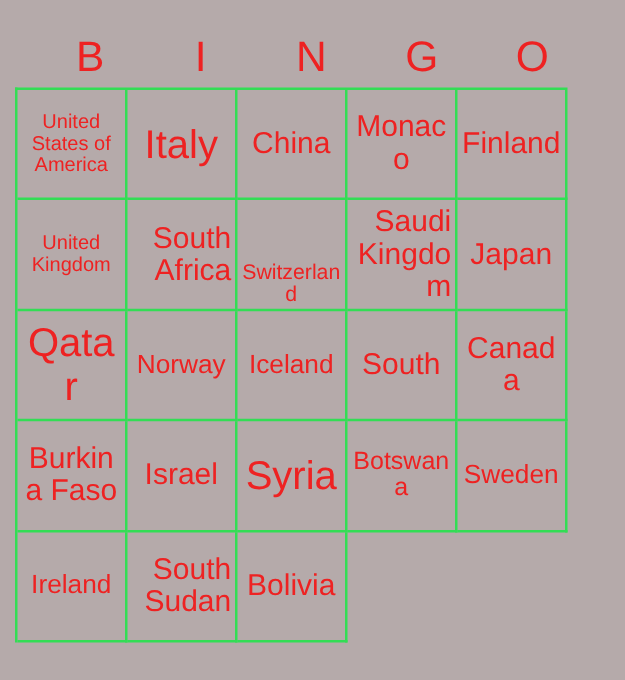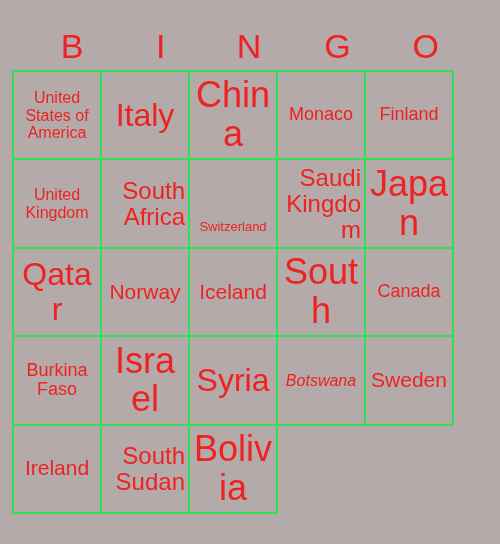--- a/index.html
+++ b/index.html
@@ -81,7 +81,7 @@
   .sz-ml  { font-size: 18px; }
   .sz-l   { font-size: 21px; }
   .sz-xl  { font-size: 24px; text-align: right; }
-  .sz-xxl { font-size: 36px; }
+  .sz-xxl { font-size: 24px; }
   .sz-max { font-size: 32px; }
 </style>
 </head>

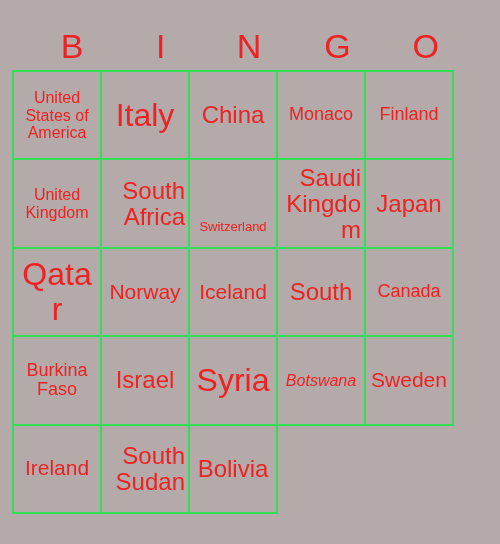--- a/index.html
+++ b/index.html
@@ -78,7 +78,7 @@
   .sz-xs  { font-size: 13px; margin-top: 47px; }
   .sz-s   { font-size: 16px; font-style: italic; }
   .sz-m   { font-size: 16px; }
-  .sz-ml  { font-size: 18px; }
+  .sz-ml  { font-size: 24px; }
   .sz-l   { font-size: 21px; }
   .sz-xl  { font-size: 24px; text-align: right; }
   .sz-xxl { font-size: 24px; }

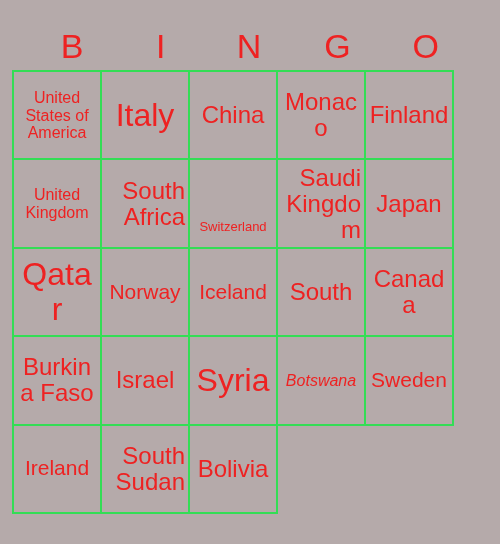--- a/index.html
+++ b/index.html
@@ -75,7 +75,7 @@
     word-wrap: break-word;
   }
   
-  .sz-xs  { font-size: 13px; margin-top: 47px; }
+  .sz-xs  { font-size: 17px; margin-top: 47px; }
   .sz-s   { font-size: 16px; font-style: italic; }
   .sz-m   { font-size: 16px; }
   .sz-ml  { font-size: 24px; }

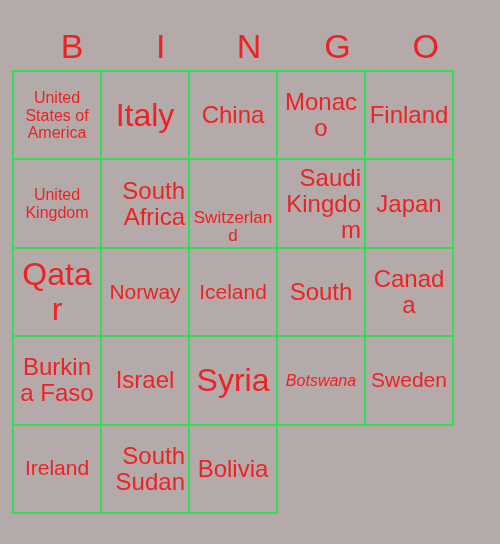--- a/index.html
+++ b/index.html
@@ -76,7 +76,7 @@
   }
   
   .sz-xs  { font-size: 17px; margin-top: 47px; }
-  .sz-s   { font-size: 16px; font-style: italic; }
+  .sz-s   { font-size: 20px; }
   .sz-m   { font-size: 16px; }
   .sz-ml  { font-size: 24px; }
   .sz-l   { font-size: 21px; }

